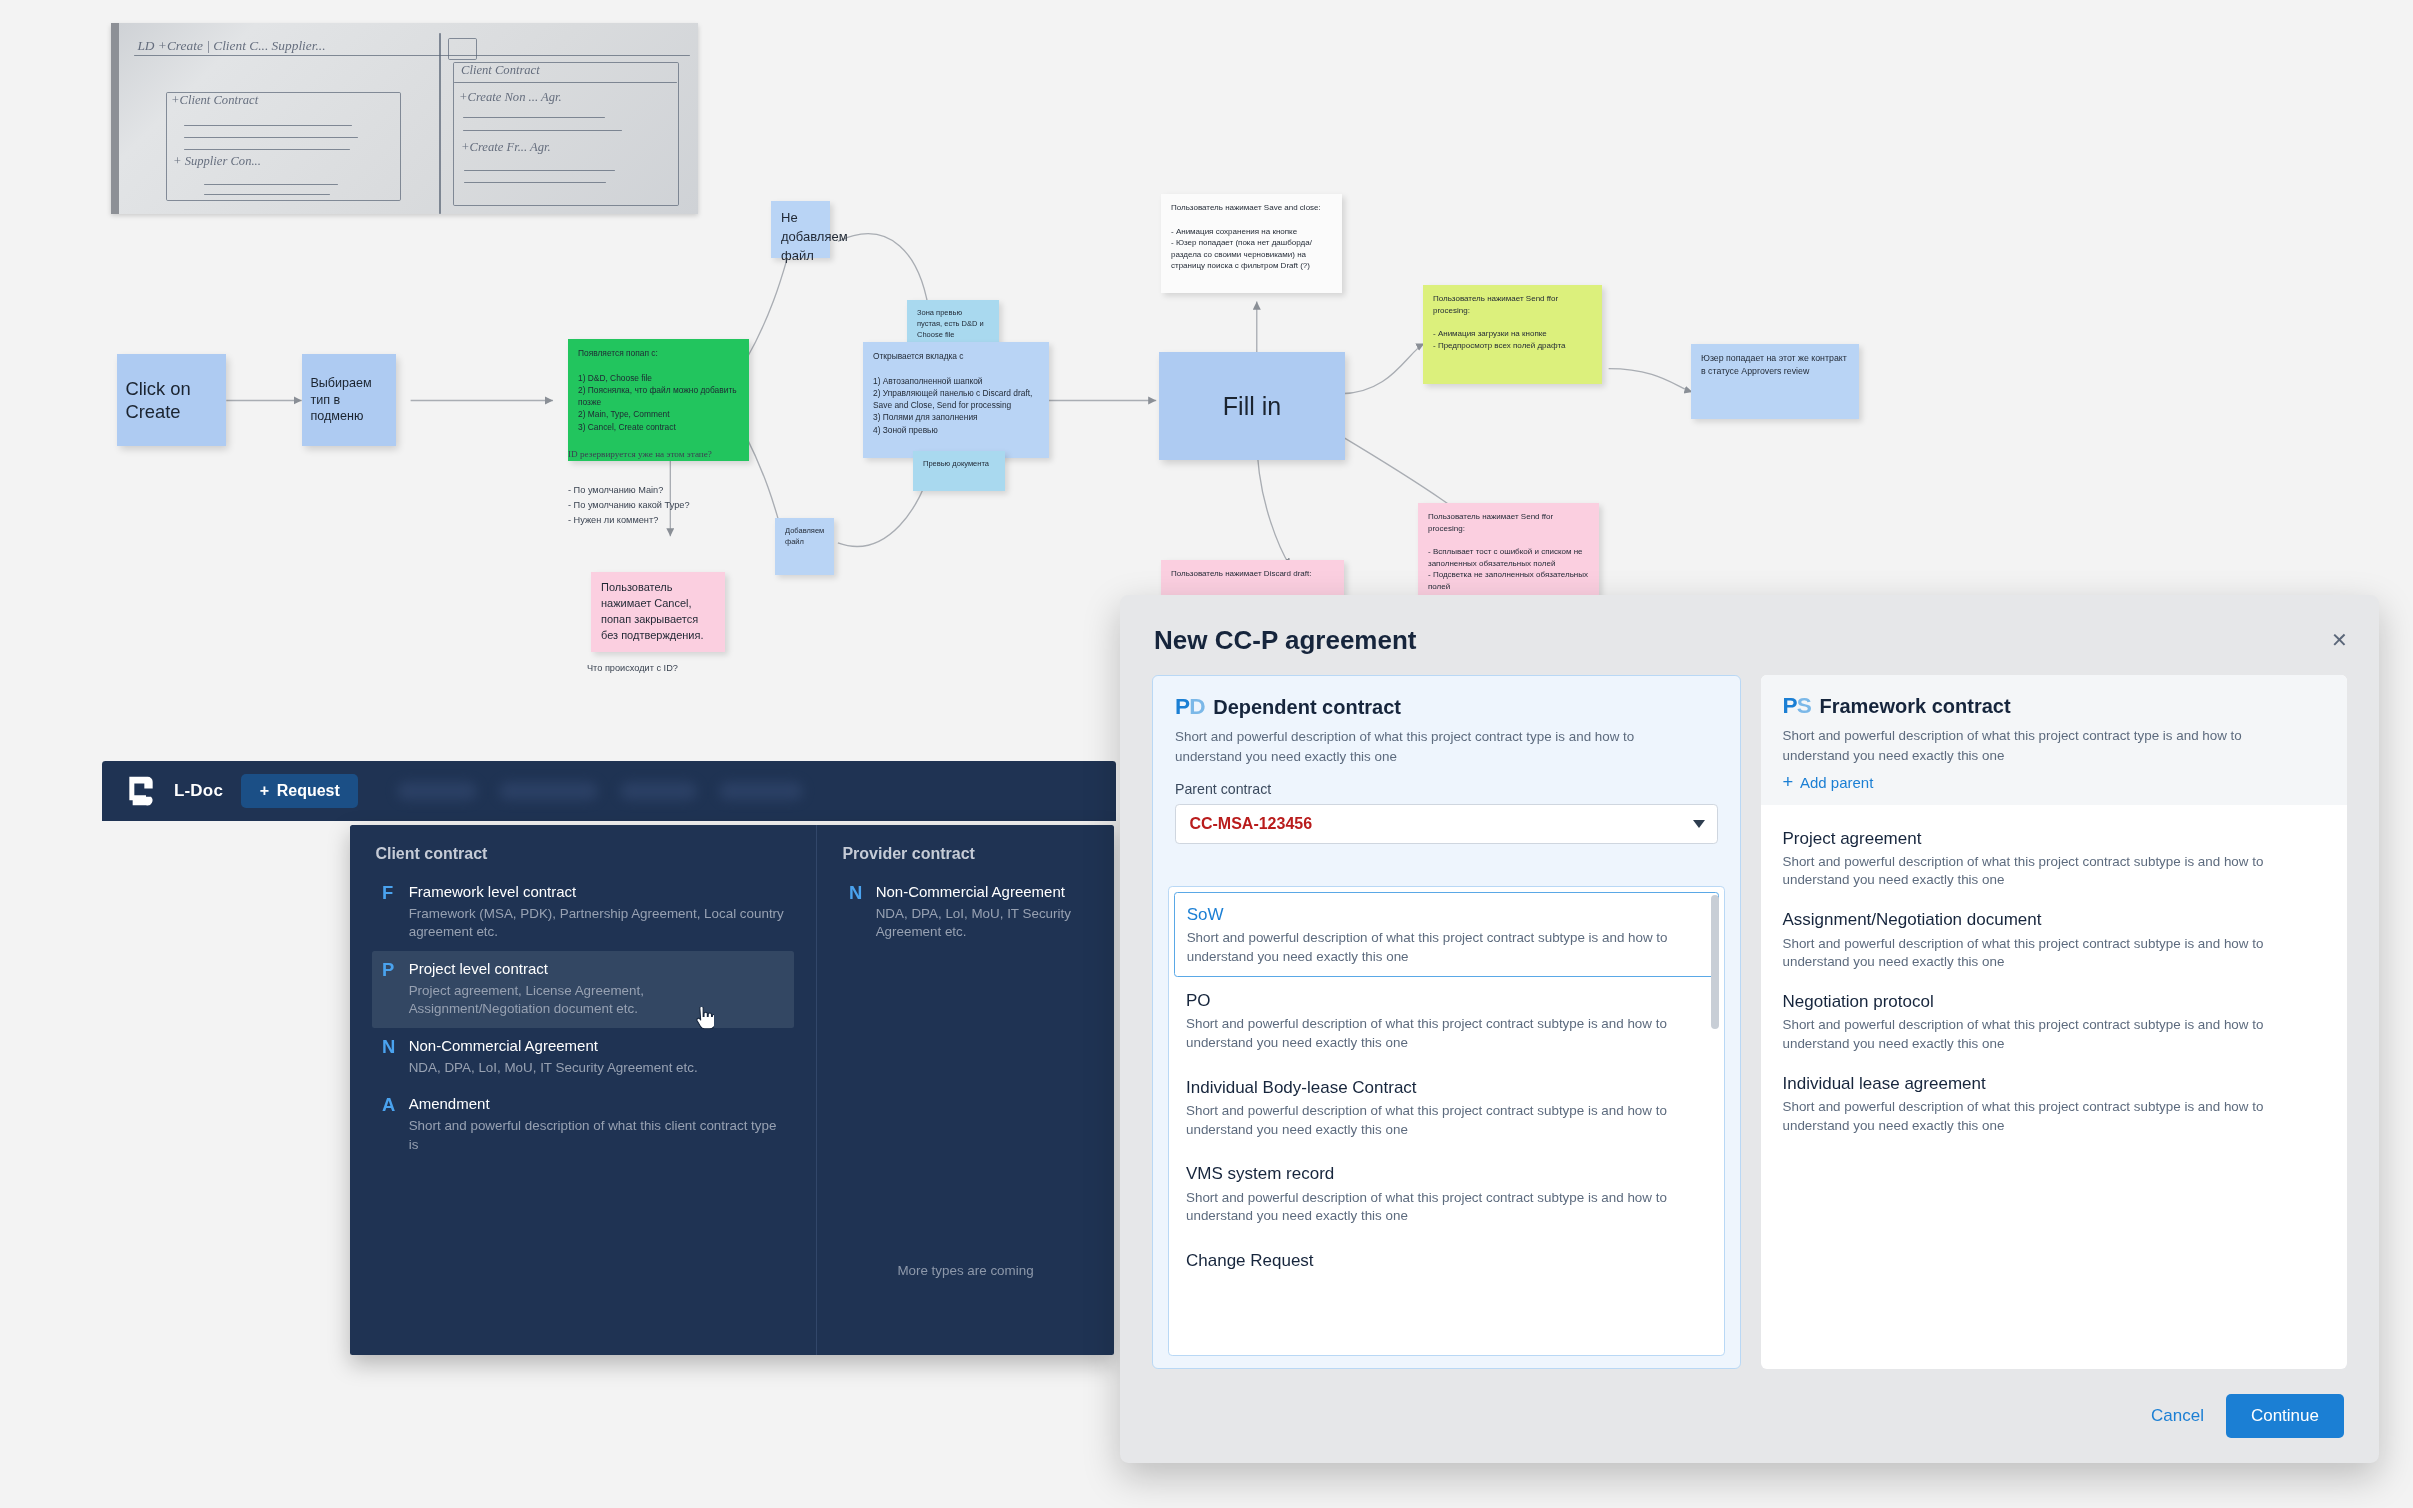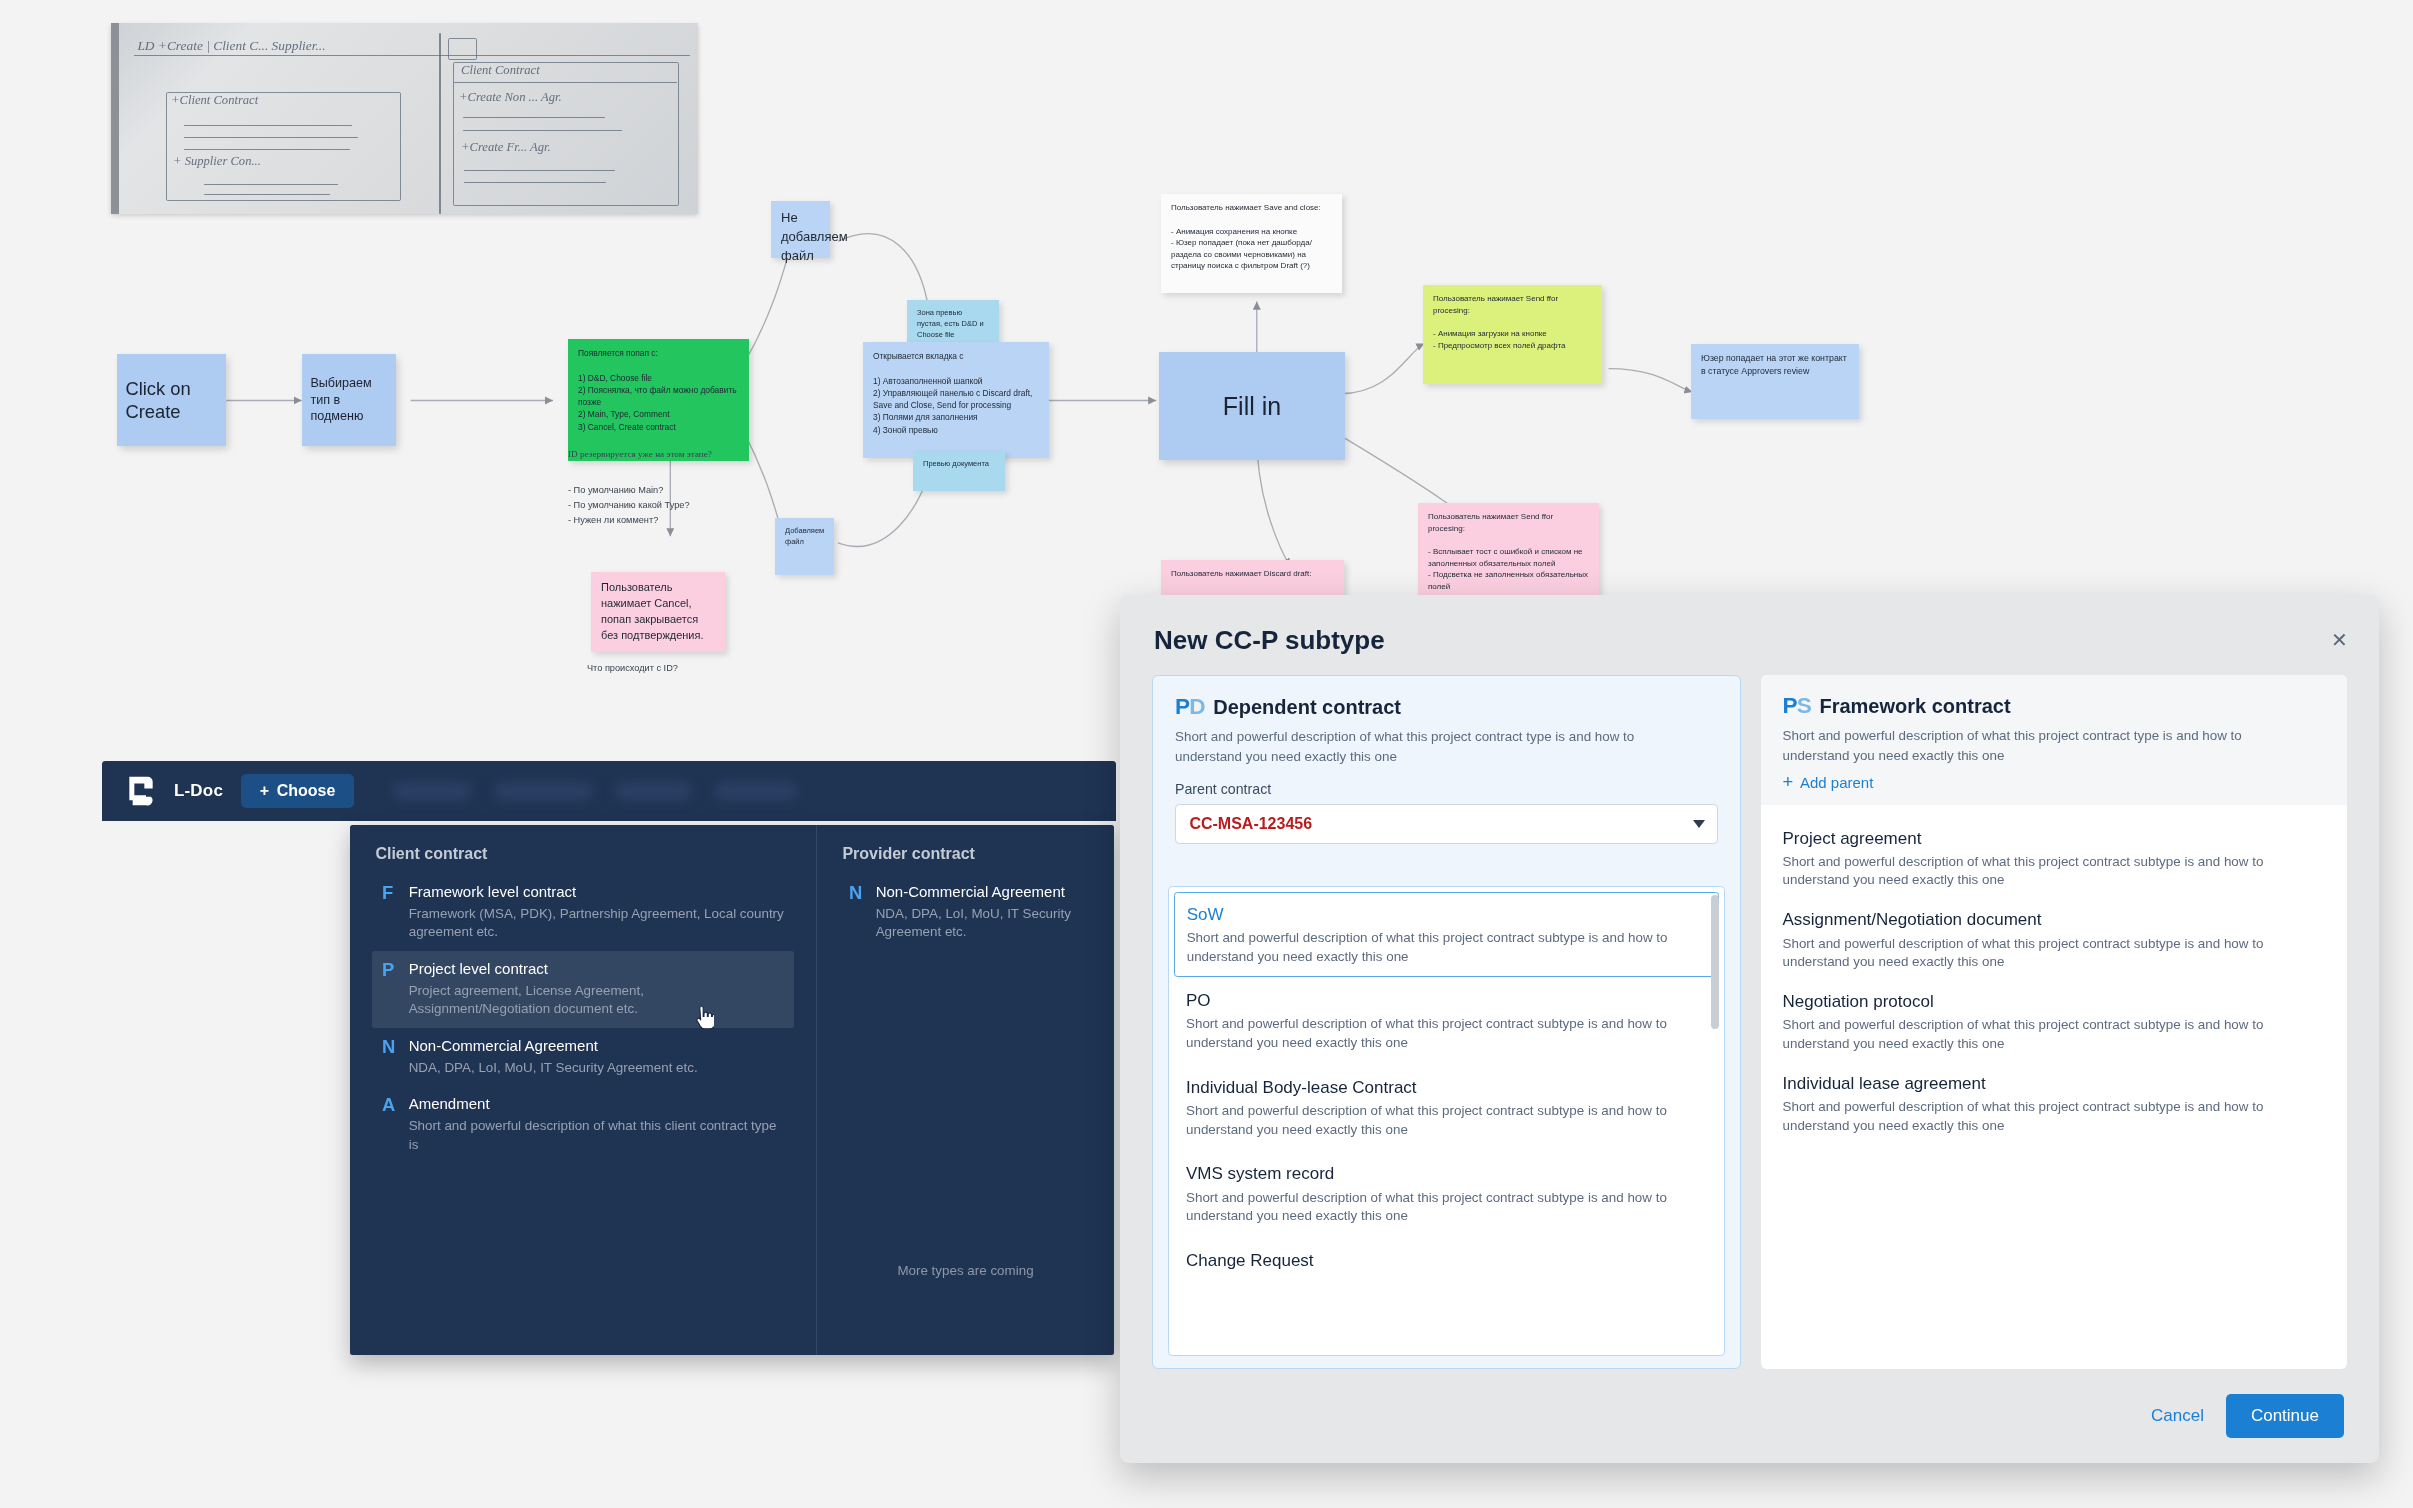--- a/index.html
+++ b/index.html
@@ -379,7 +379,7 @@
   </svg>
 
   <div class="modal">
-    <div class="modal-title">New CC-P subtype</div>
+    <div class="modal-title">New CC-P agreement</div>
     <div class="modal-close">✕</div>
 
     <div class="cards">

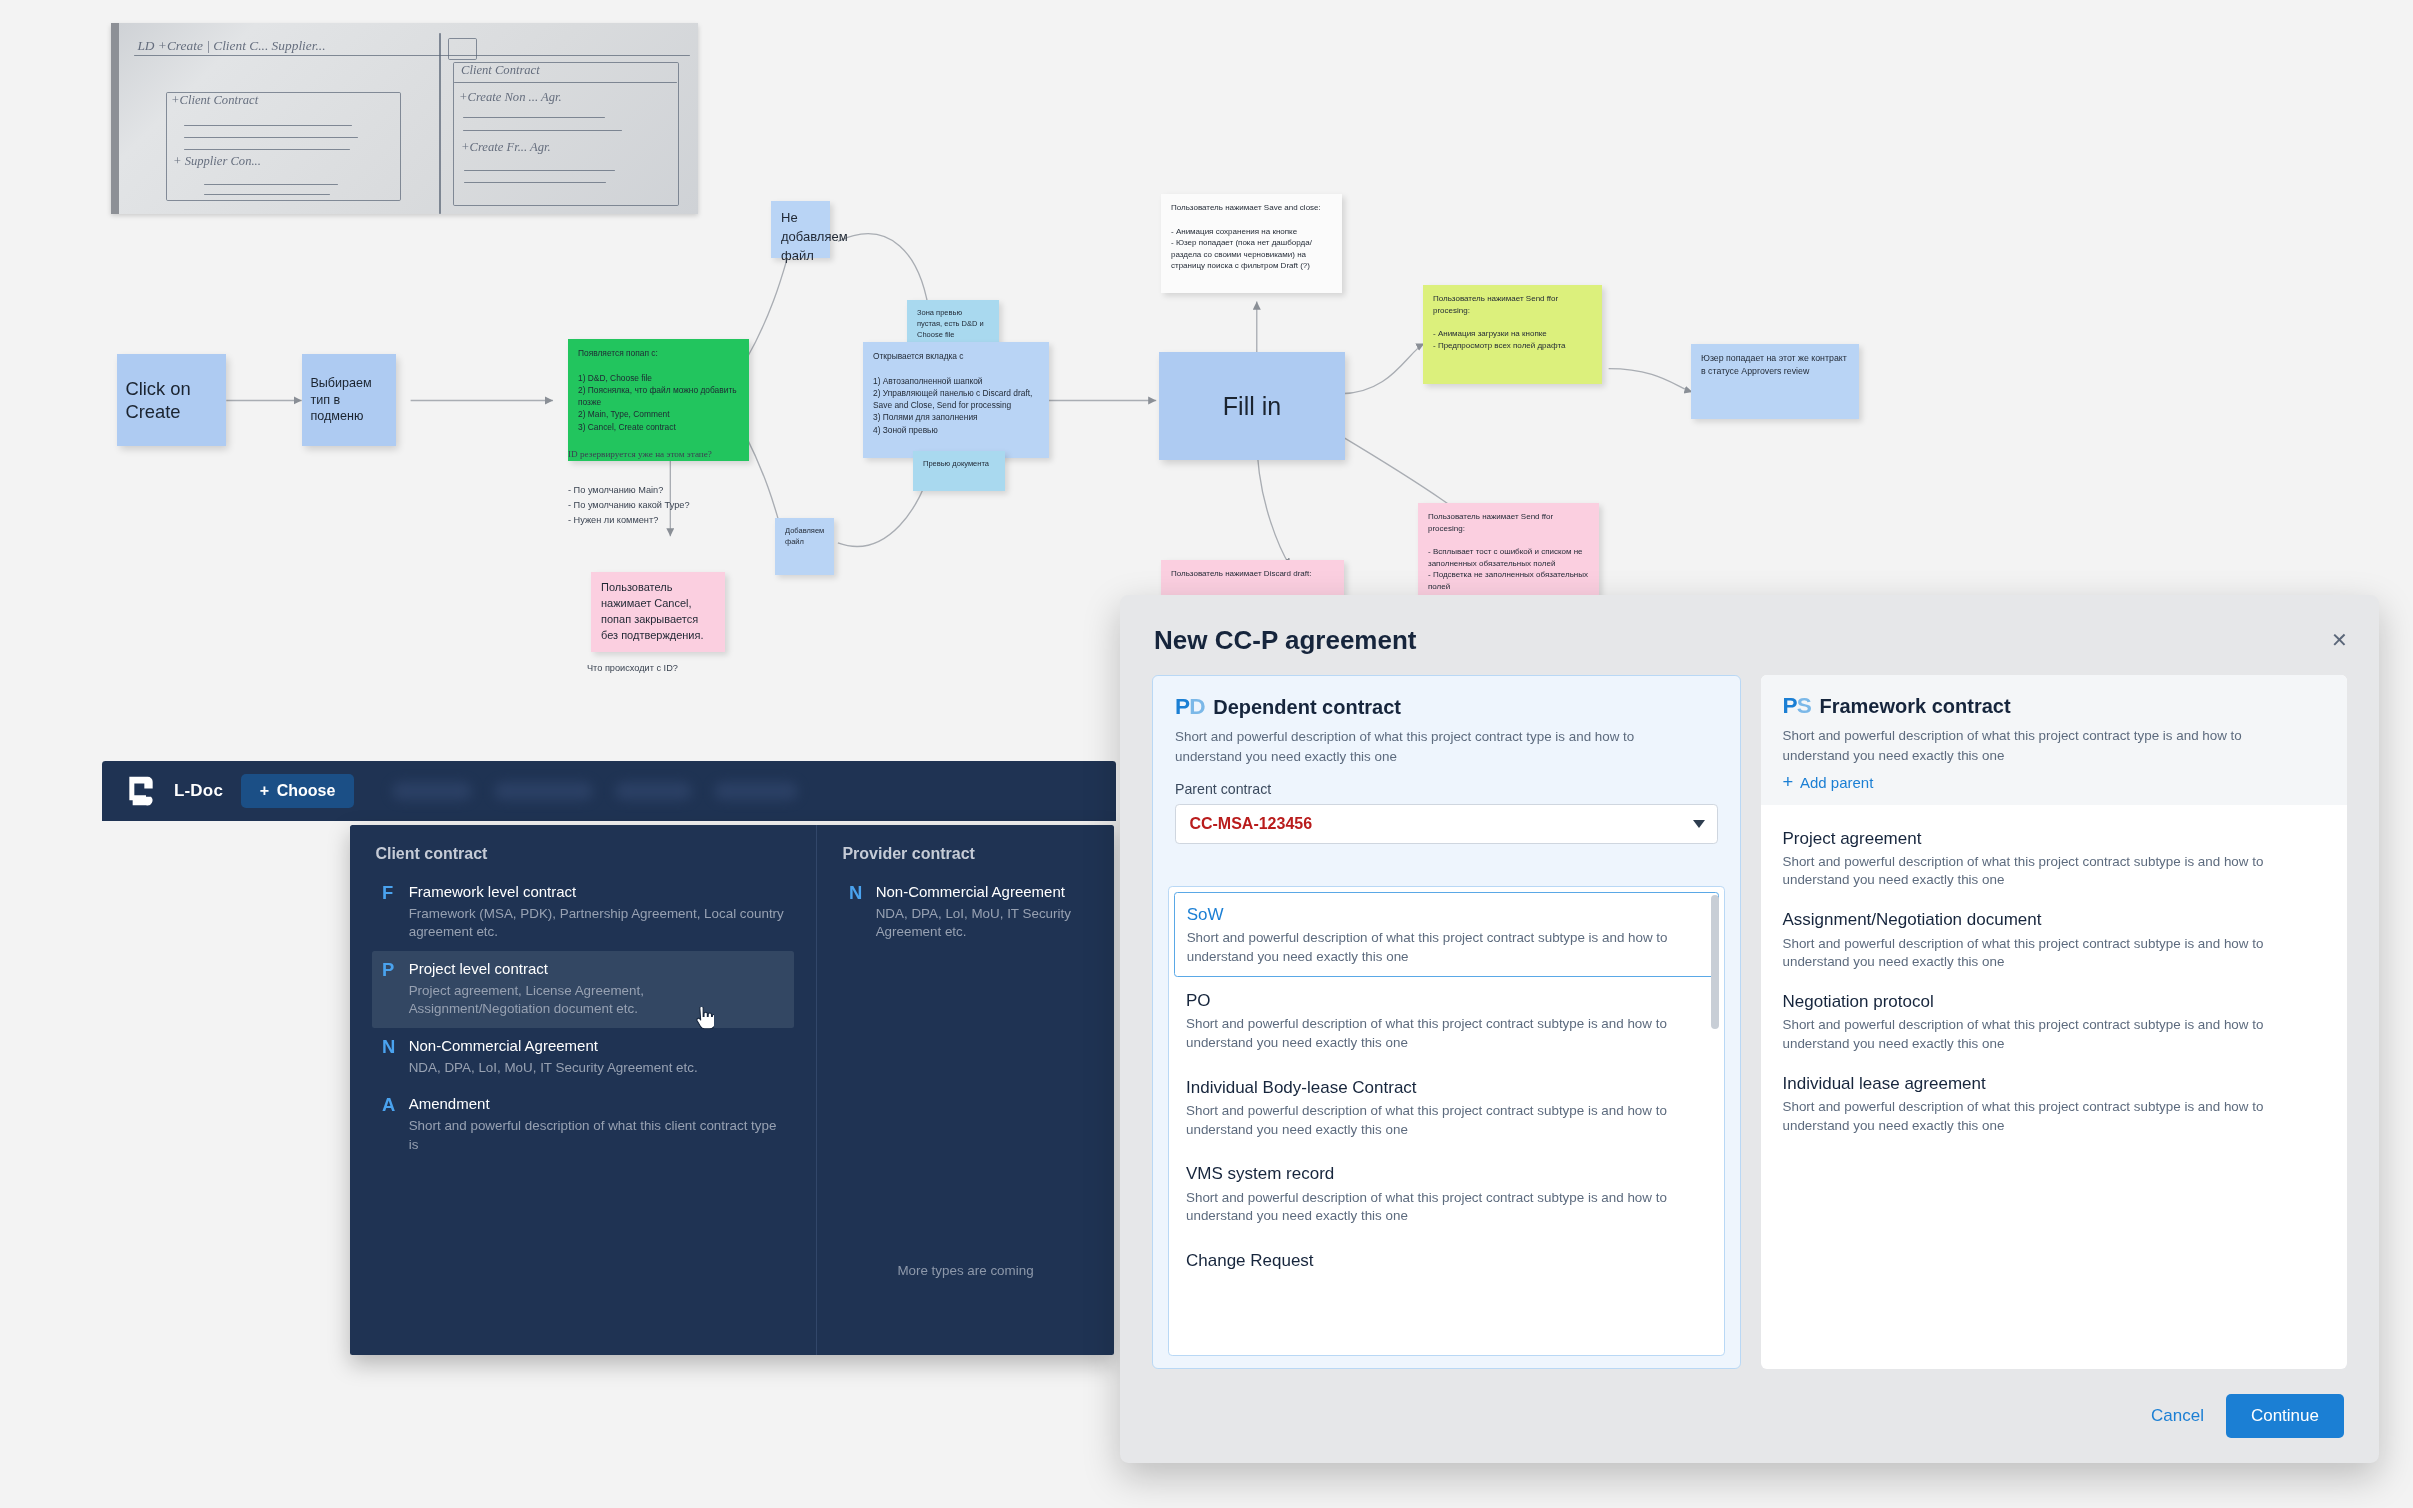--- a/index.html
+++ b/index.html
@@ -312,7 +312,7 @@
       <div class="logo-text">L-Doc</div>
       <button class="create-btn">
         <span>+</span>
-        <span>Choose</span>
+        <span>Request</span>
       </button>
       <div class="blurnav">
         <span style="width:80px;"></span>

